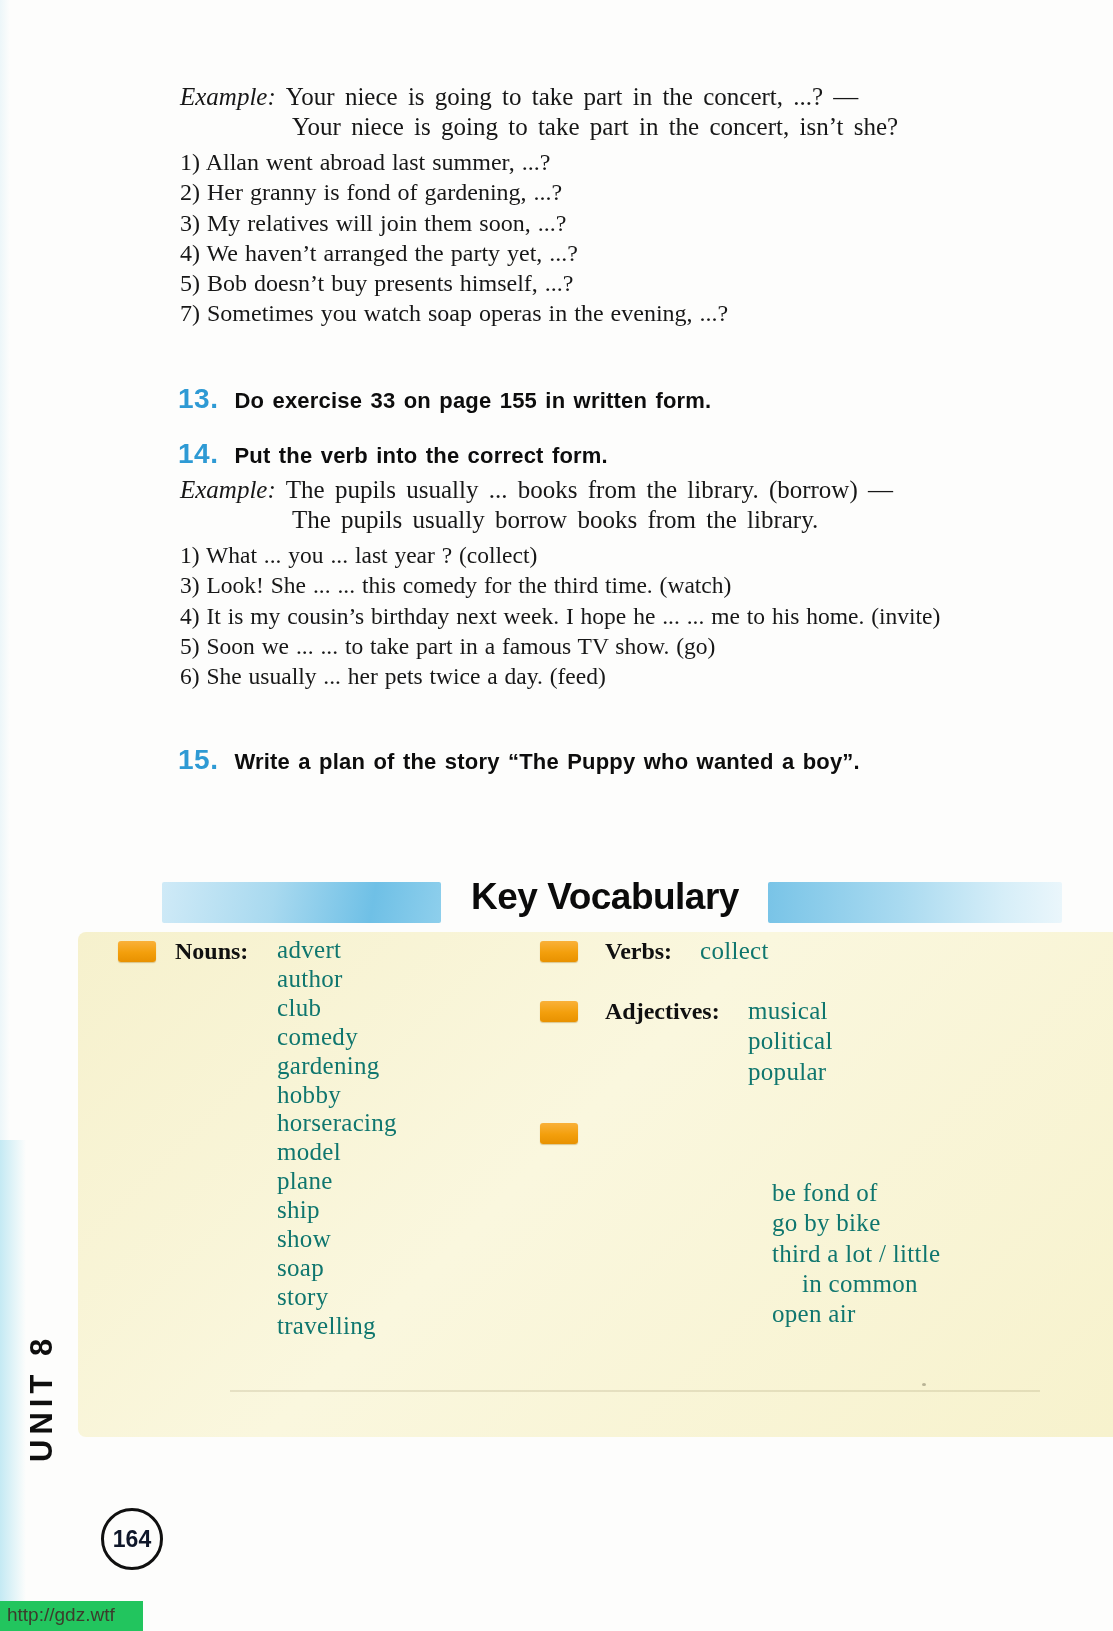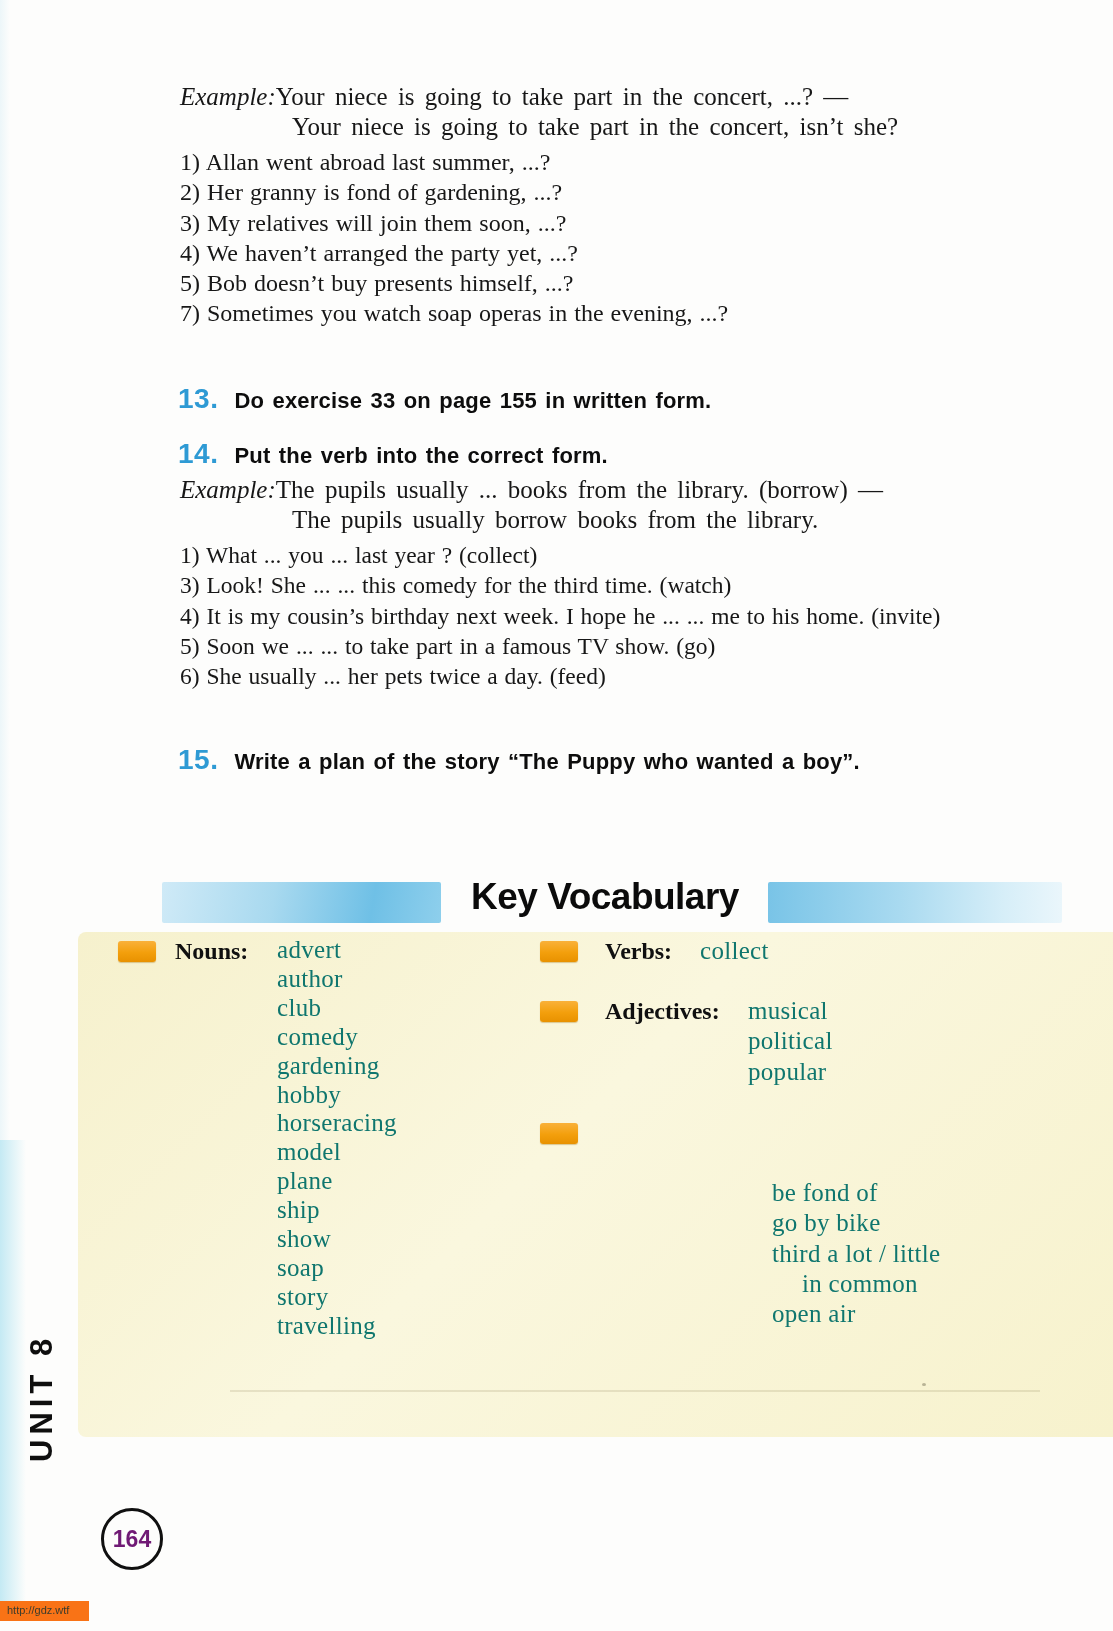--- a/index.html
+++ b/index.html
@@ -13,7 +13,7 @@
             color:#0d0d0d;letter-spacing:.2px;word-spacing:2px;white-space:nowrap;}
   
   .example{position:absolute;font-size:25px;word-spacing:4px;white-space:nowrap;}
-  .example-label{font-style:italic;margin-right:0;}
+  .example-label{font-style:italic;margin-right:10px;}
   .items{position:absolute;font-size:24px;line-height:30.3px;word-spacing:1px;white-space:nowrap;}
   
   .banner-bar{position:absolute;height:41px;border-radius:2px;}

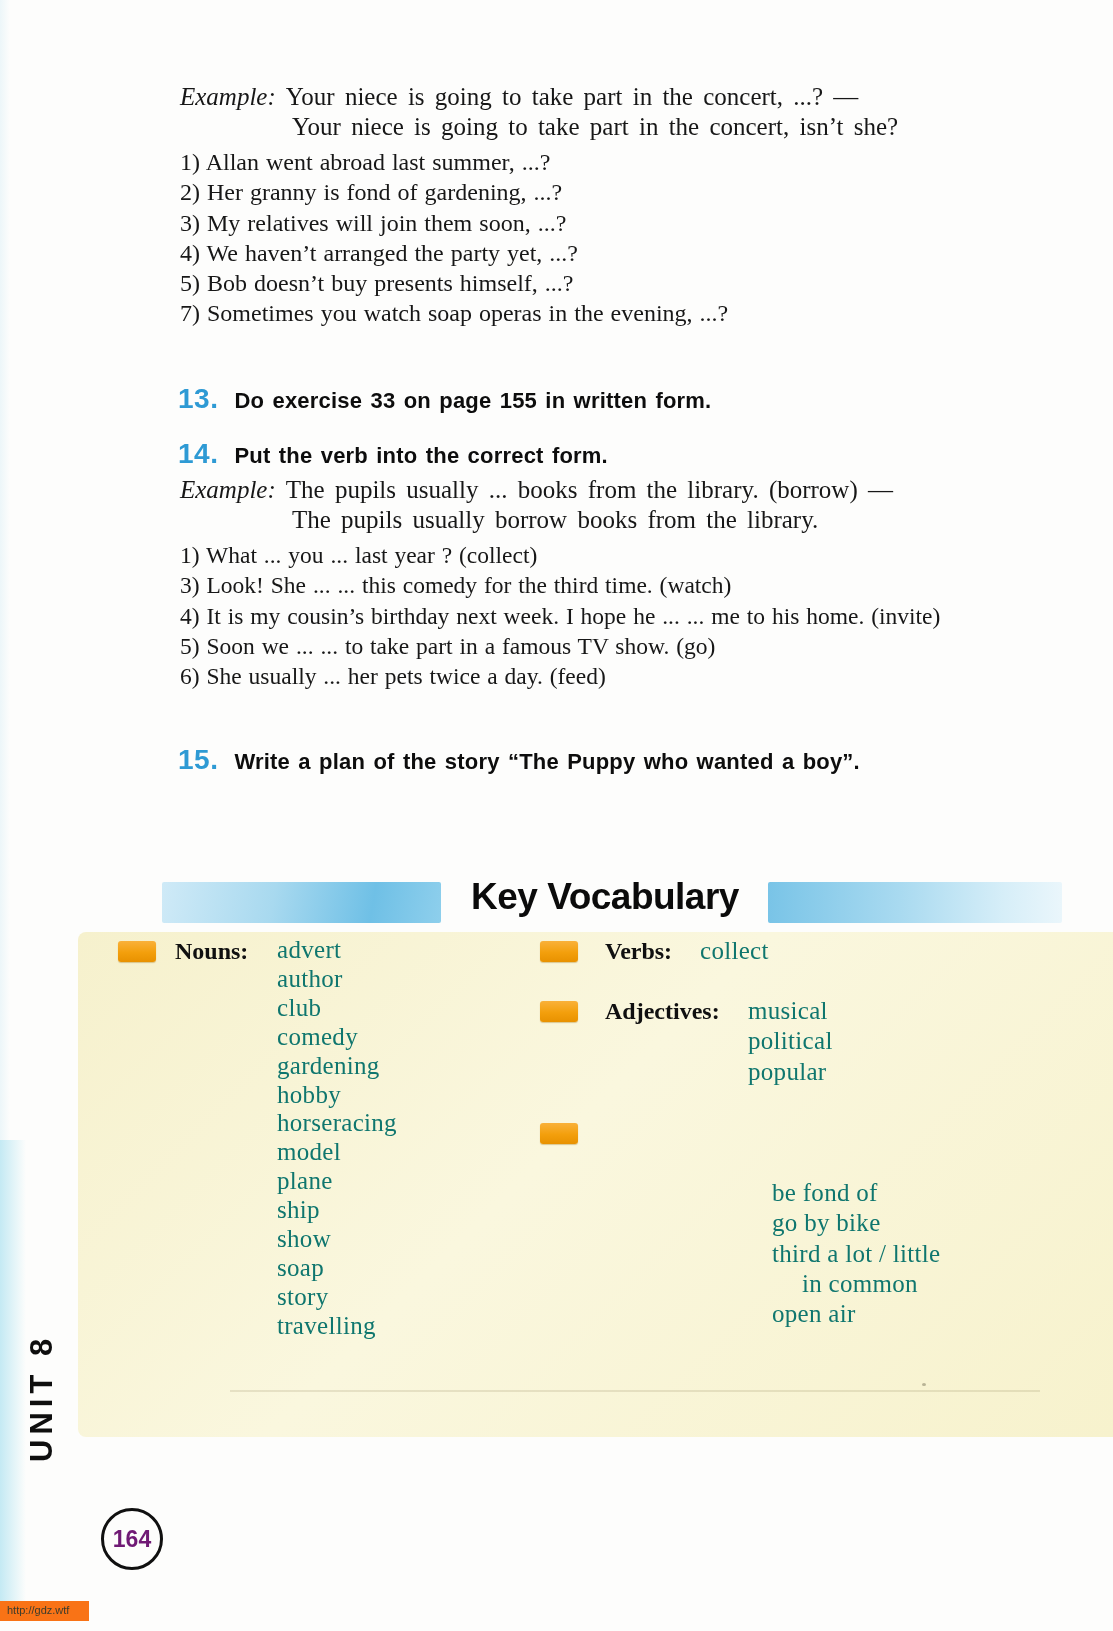--- a/index.html
+++ b/index.html
@@ -45,7 +45,7 @@
     letter-spacing:5px;color:#0e0e0e;white-space:nowrap;}
   .page-badge{position:absolute;left:101px;top:1508px;width:56px;height:56px;
     border:3.5px solid #101010;border-radius:50%;display:flex;align-items:center;justify-content:center;
-    font-family:"Liberation Sans",sans-serif;font-weight:600;font-size:23px;color:#701a75;
+    font-family:"Liberation Sans",sans-serif;font-weight:600;font-size:23px;color:#0f172a;
     background:#fdfdfc;text-align:center;}
   .watermark{position:absolute;left:0px;top:1601px;padding:3px 20px 5px 7px;
     background:#f97316;font-family:"Liberation Sans",sans-serif;font-size:11px;color:#3c3c2c;}

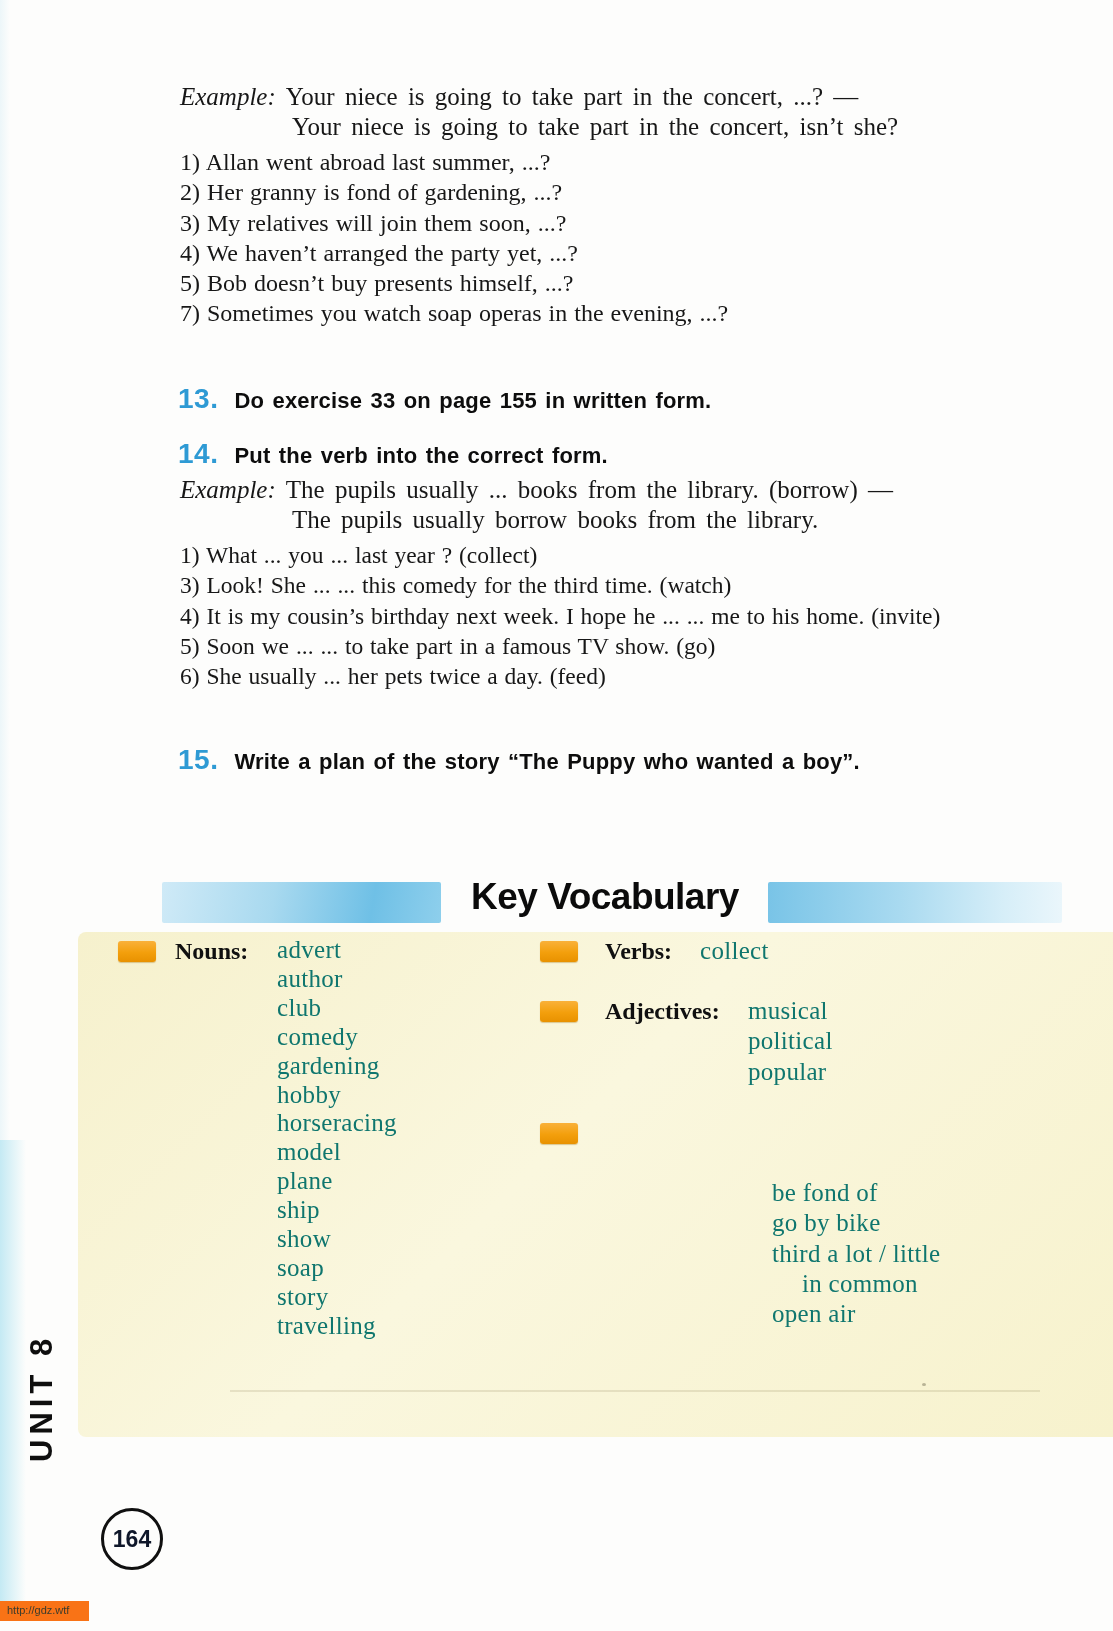--- a/index.html
+++ b/index.html
@@ -47,8 +47,8 @@
     border:3.5px solid #101010;border-radius:50%;display:flex;align-items:center;justify-content:center;
     font-family:"Liberation Sans",sans-serif;font-weight:600;font-size:23px;color:#0f172a;
     background:#fdfdfc;text-align:center;}
-  .watermark{position:absolute;left:0px;top:1601px;padding:3px 20px 5px 7px;
-    background:#f97316;font-family:"Liberation Sans",sans-serif;font-size:11px;color:#3c3c2c;}
+  .watermark{position:absolute;left:0px;top:1601px;padding:3px 28px 5px 7px;
+    background:#22c55e;font-family:"Liberation Sans",sans-serif;font-size:19px;color:#3c3c2c;}
   .edge-tint{position:absolute;left:0;top:1140px;width:26px;height:470px;
     background:linear-gradient(to right,rgba(140,215,235,.5),rgba(140,215,235,0));}
   .edge-tint-top{position:absolute;left:0;top:0;width:10px;height:1140px;

